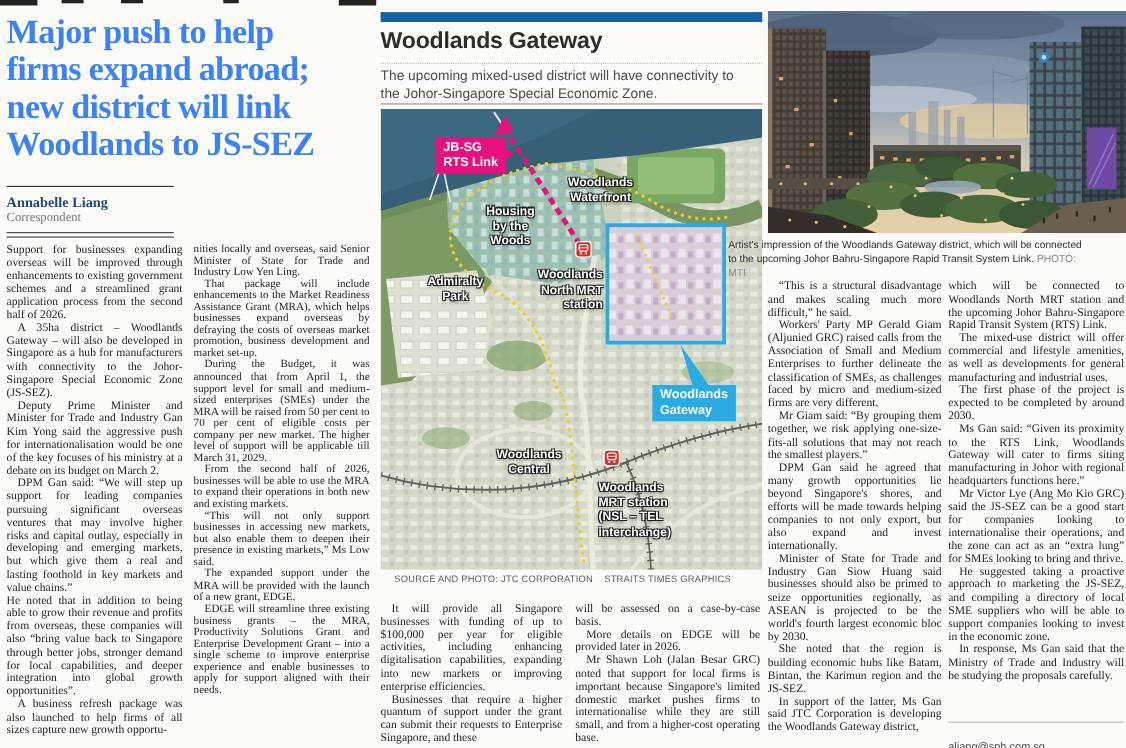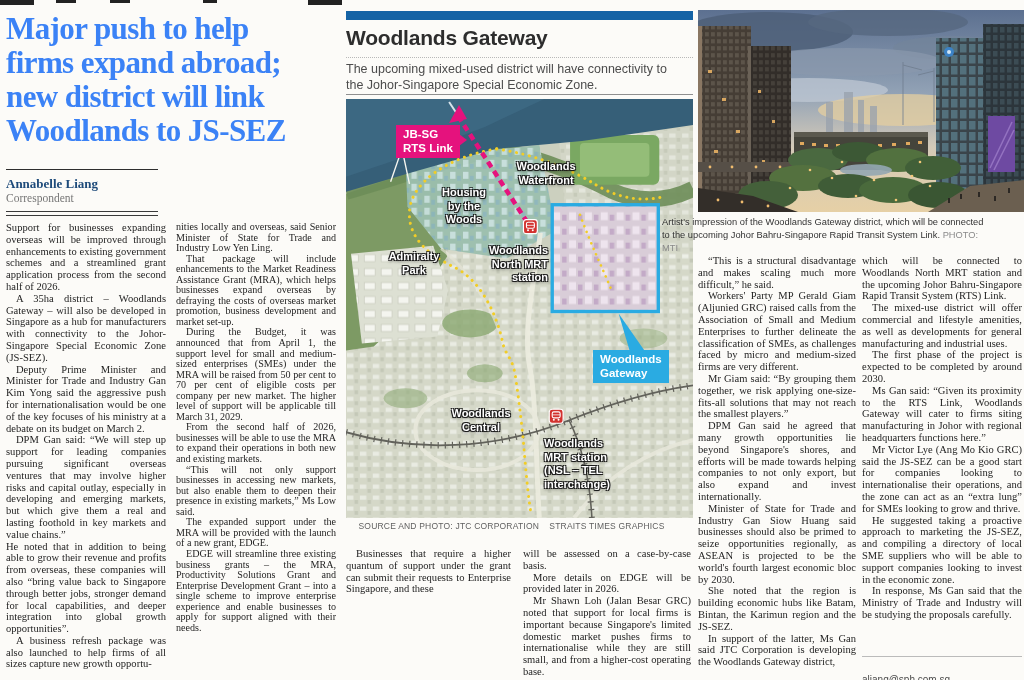--- a/index.html
+++ b/index.html
@@ -368,7 +368,7 @@
       <p>The mixed-use district will offer commercial and lifestyle amenities, as well as developments for general manufacturing and industrial uses.</p>
       <p>The first phase of the project is expected to be completed by around 2030.</p>
       <p>Ms Gan said: “Given its proximity to the RTS Link, Woodlands Gateway will cater to firms siting manufacturing in Johor with regional headquarters functions here.”</p>
-      <p>Mr Victor Lye (Ang Mo Kio GRC) said the JS-SEZ can be a good start for companies looking to internationalise their operations, and the zone can act as an “extra lung” for SMEs looking to grow and thrive.</p>
+      <p>Mr Victor Lye (Ang Mo Kio GRC) said the JS-SEZ can be a good start for companies looking to internationalise their operations, and the zone can act as an “extra lung” for SMEs looking to bring and thrive.</p>
       <p>He suggested taking a proactive approach to marketing the JS-SEZ, and compiling a directory of local SME suppliers who will be able to support companies looking to invest in the economic zone.</p>
       <p>In response, Ms Gan said that the Ministry of Trade and Industry will be studying the proposals carefully.</p>
     </div>

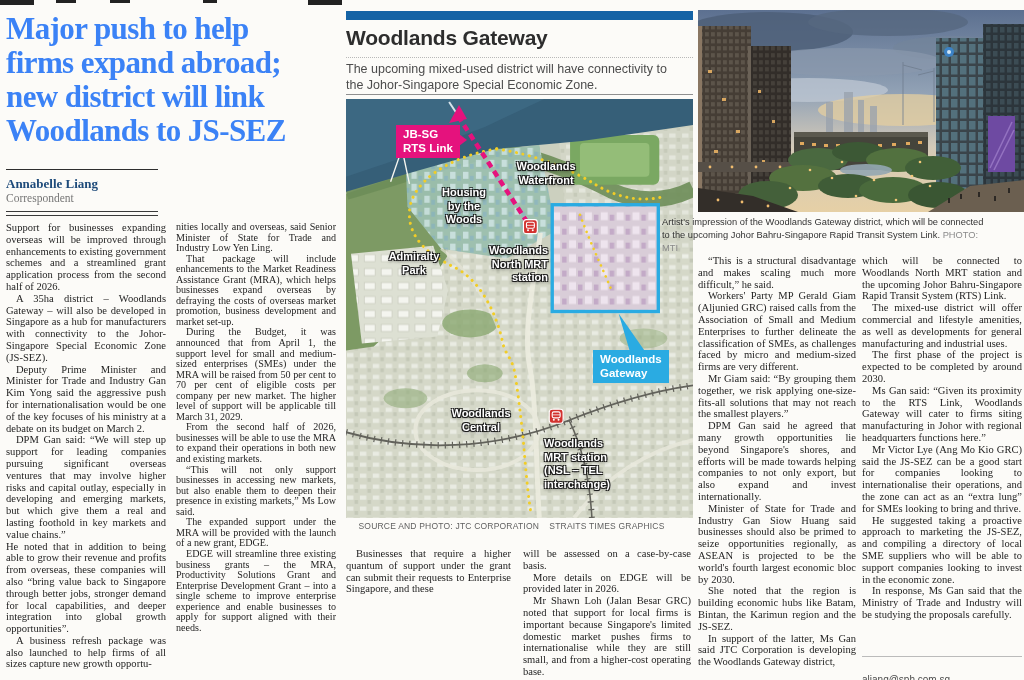--- a/index.html
+++ b/index.html
@@ -207,6 +207,7 @@
 
   <div class="col m1">
 
+  <p>It will provide all Singapore businesses with funding of up to $100,000 per year for eligible activities, including enhancing digitalisation capabilities, expanding into new markets or improving enterprise efficiencies.</p>
       <p>Businesses that require a higher quantum of support under the grant can submit their requests to Enterprise Singapore, and these</p>
     </div>
   <div class="col m2">

